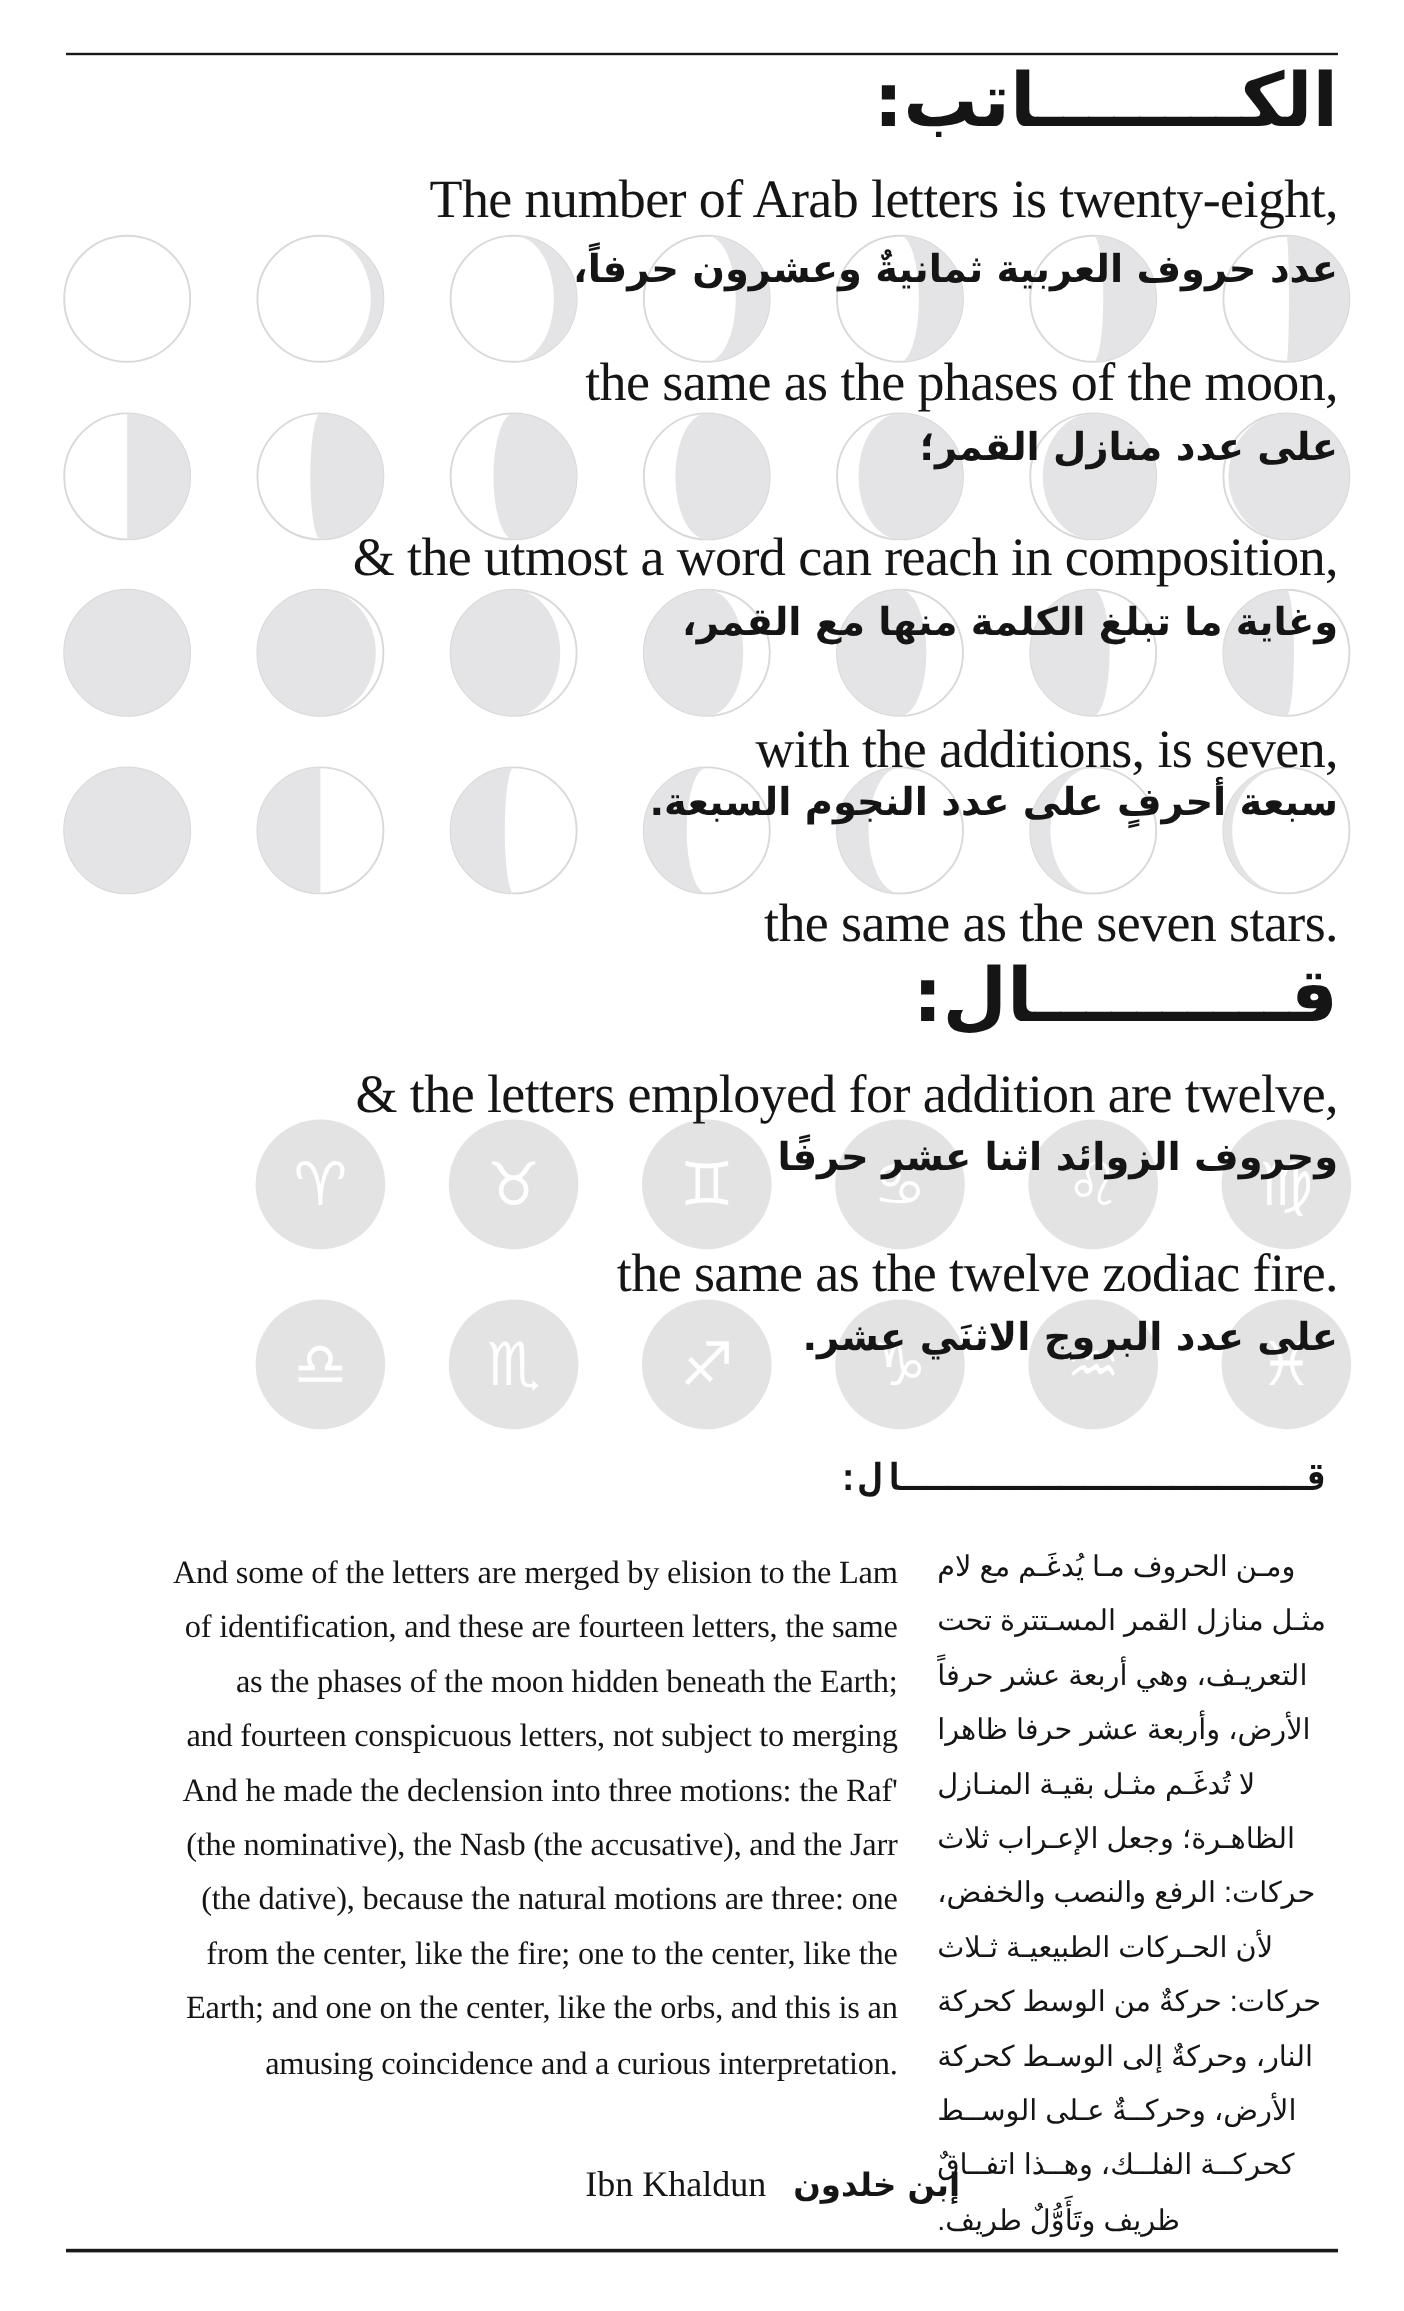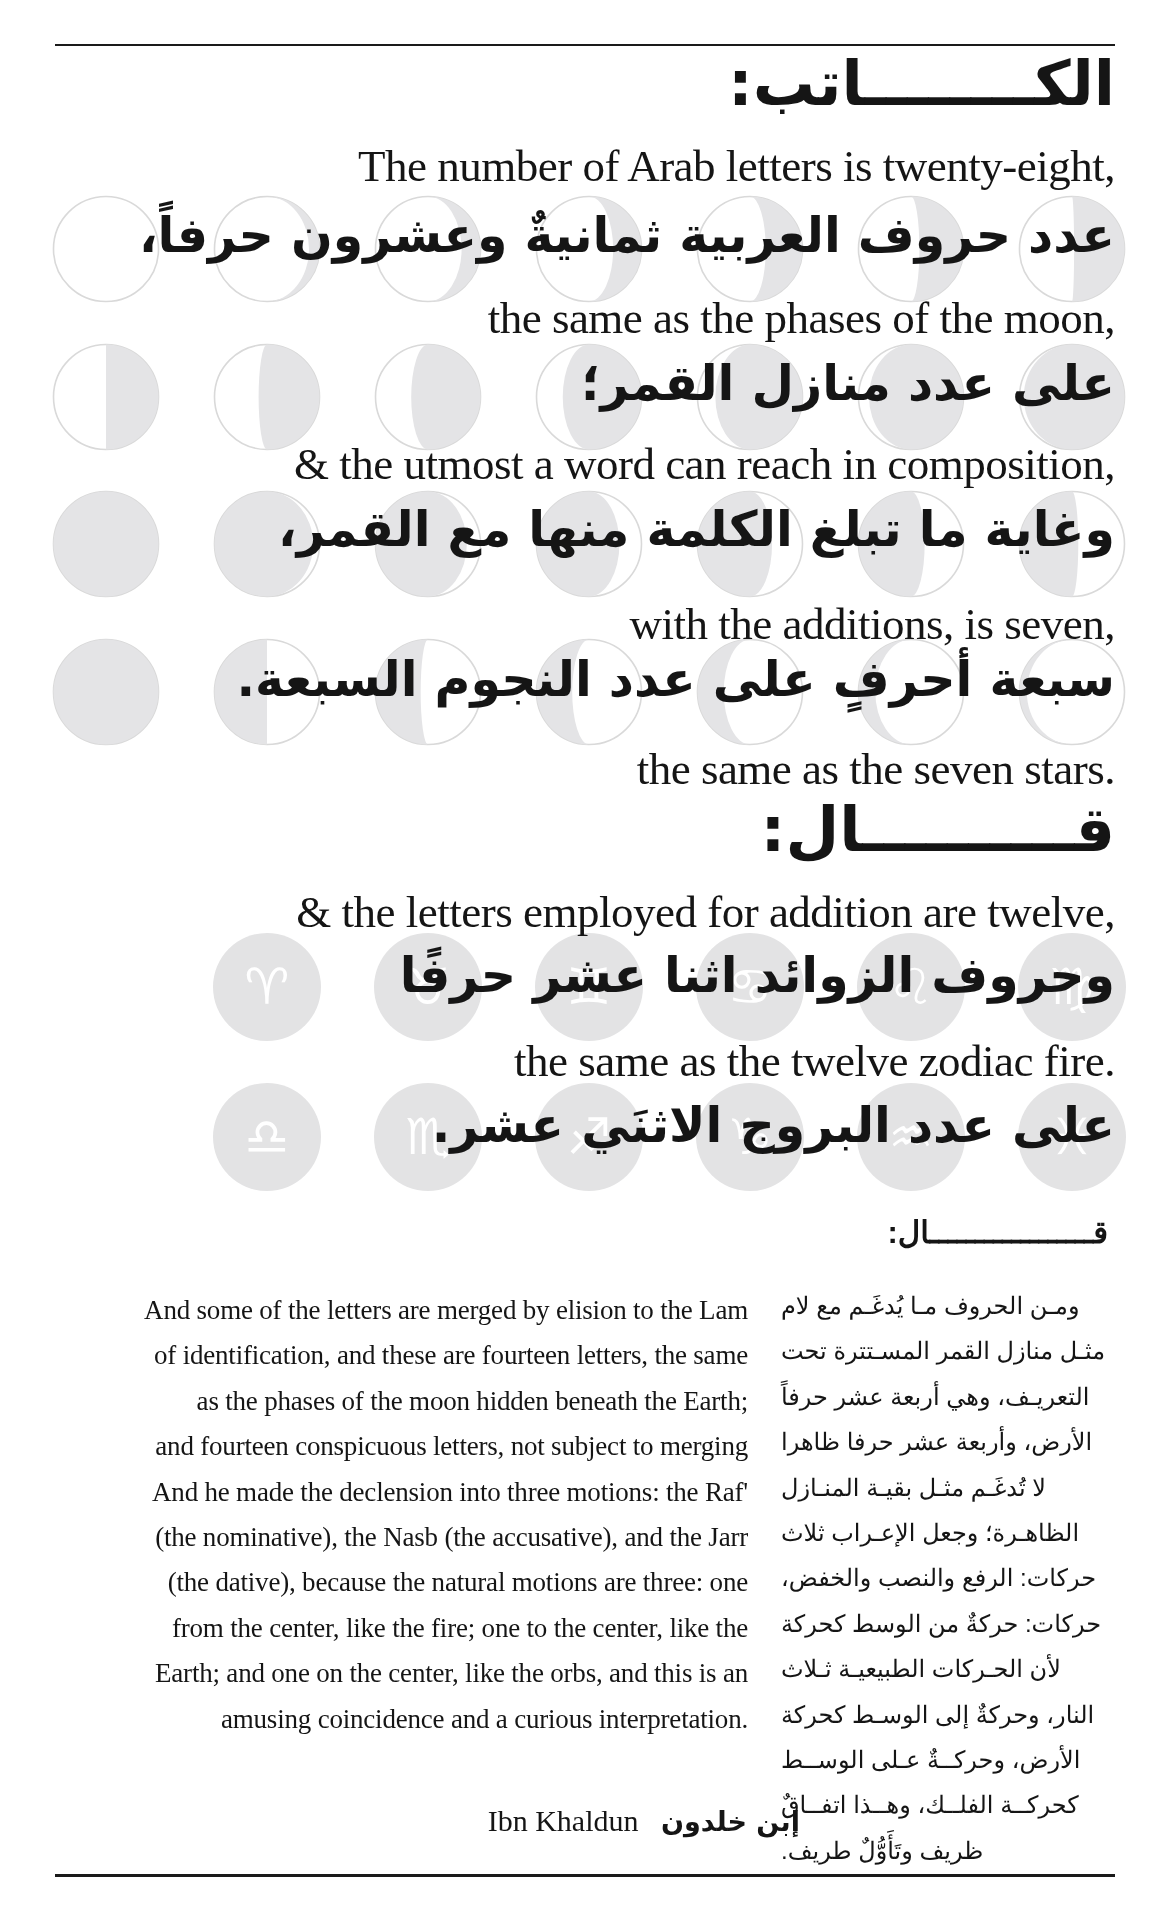--- a/index.html
+++ b/index.html
@@ -29,7 +29,7 @@
   .ar-display{
     right:55px;text-align:right;direction:rtl;
     font-family:"DejaVu Sans",sans-serif;
-    font-weight:700;font-size:49px;line-height:1.3;
+    font-weight:700;font-size:32px;line-height:1.3;
   }
   .ar-heading{
     right:55px;text-align:right;direction:rtl;

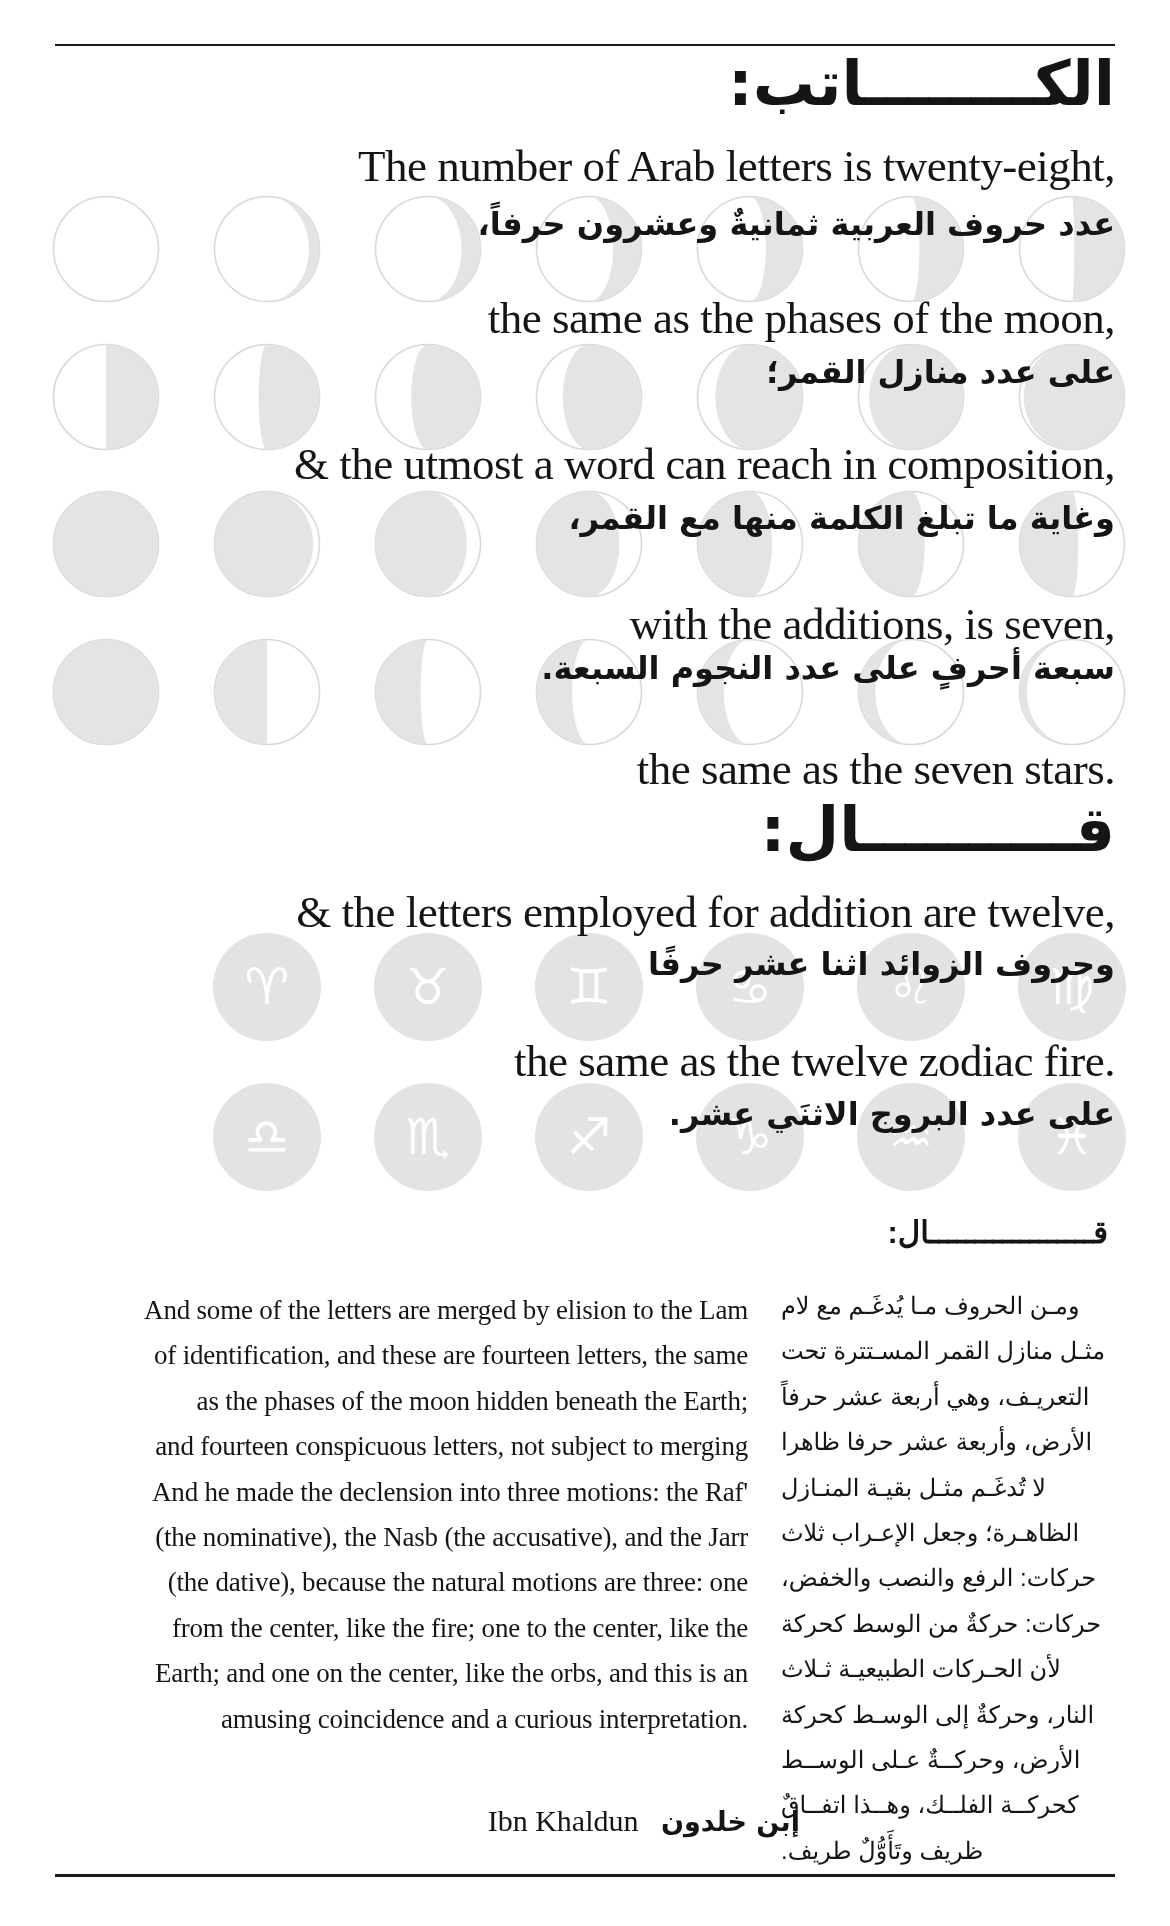--- a/index.html
+++ b/index.html
@@ -45,7 +45,7 @@
   }
   #quote-heading{
     position:absolute;z-index:3;right:62px;top:1214px;direction:rtl;
-    font-family:Liberation Sans, sans-serif;font-size:31px;font-weight:700;white-space:nowrap;
+    font-family:Liberation Mono, monospace;font-size:31px;font-weight:700;white-space:nowrap;
   }
   #attribution{
     position:absolute;z-index:3;right:370px;top:1804px;

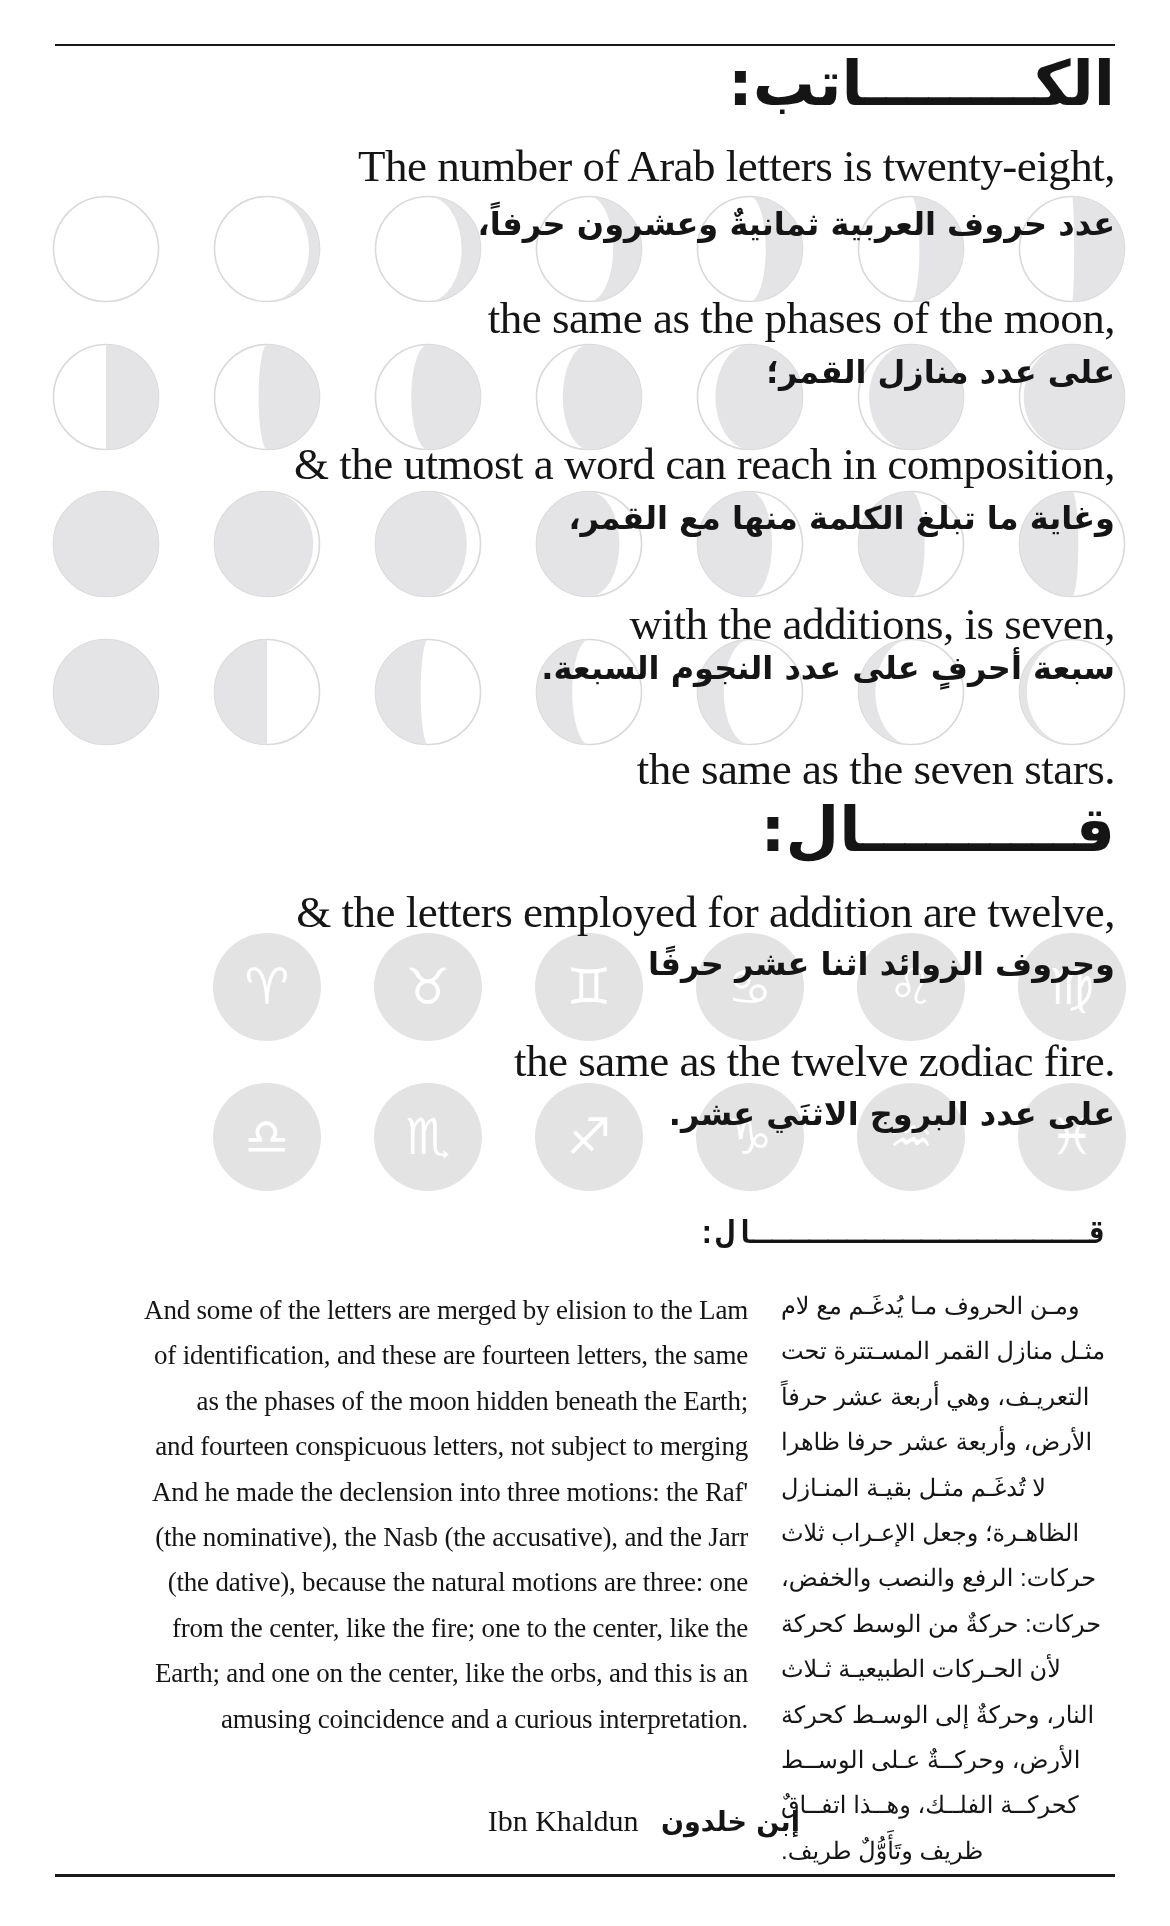--- a/index.html
+++ b/index.html
@@ -250,8 +250,8 @@
       <div class="qline">لا تُدغَـم مثـل بقيـة المنـازل</div>
       <div class="qline">الظاهـرة؛ وجعل الإعـراب ثلاث</div>
       <div class="qline">حركات: الرفع والنصب والخفض،</div>
+      <div class="qline">لأن الحـركات الطبيعيـة ثـلاث</div>
       <div class="qline">حركات: حركةٌ من الوسط كحركة</div>
-      <div class="qline">لأن الحـركات الطبيعيـة ثـلاث</div>
       <div class="qline">النار، وحركةٌ إلى الوسـط كحركة</div>
       <div class="qline">الأرض، وحركــةٌ عـلى الوســط</div>
       <div class="qline">كحركــة الفلــك، وهــذا اتفــاقٌ</div>

